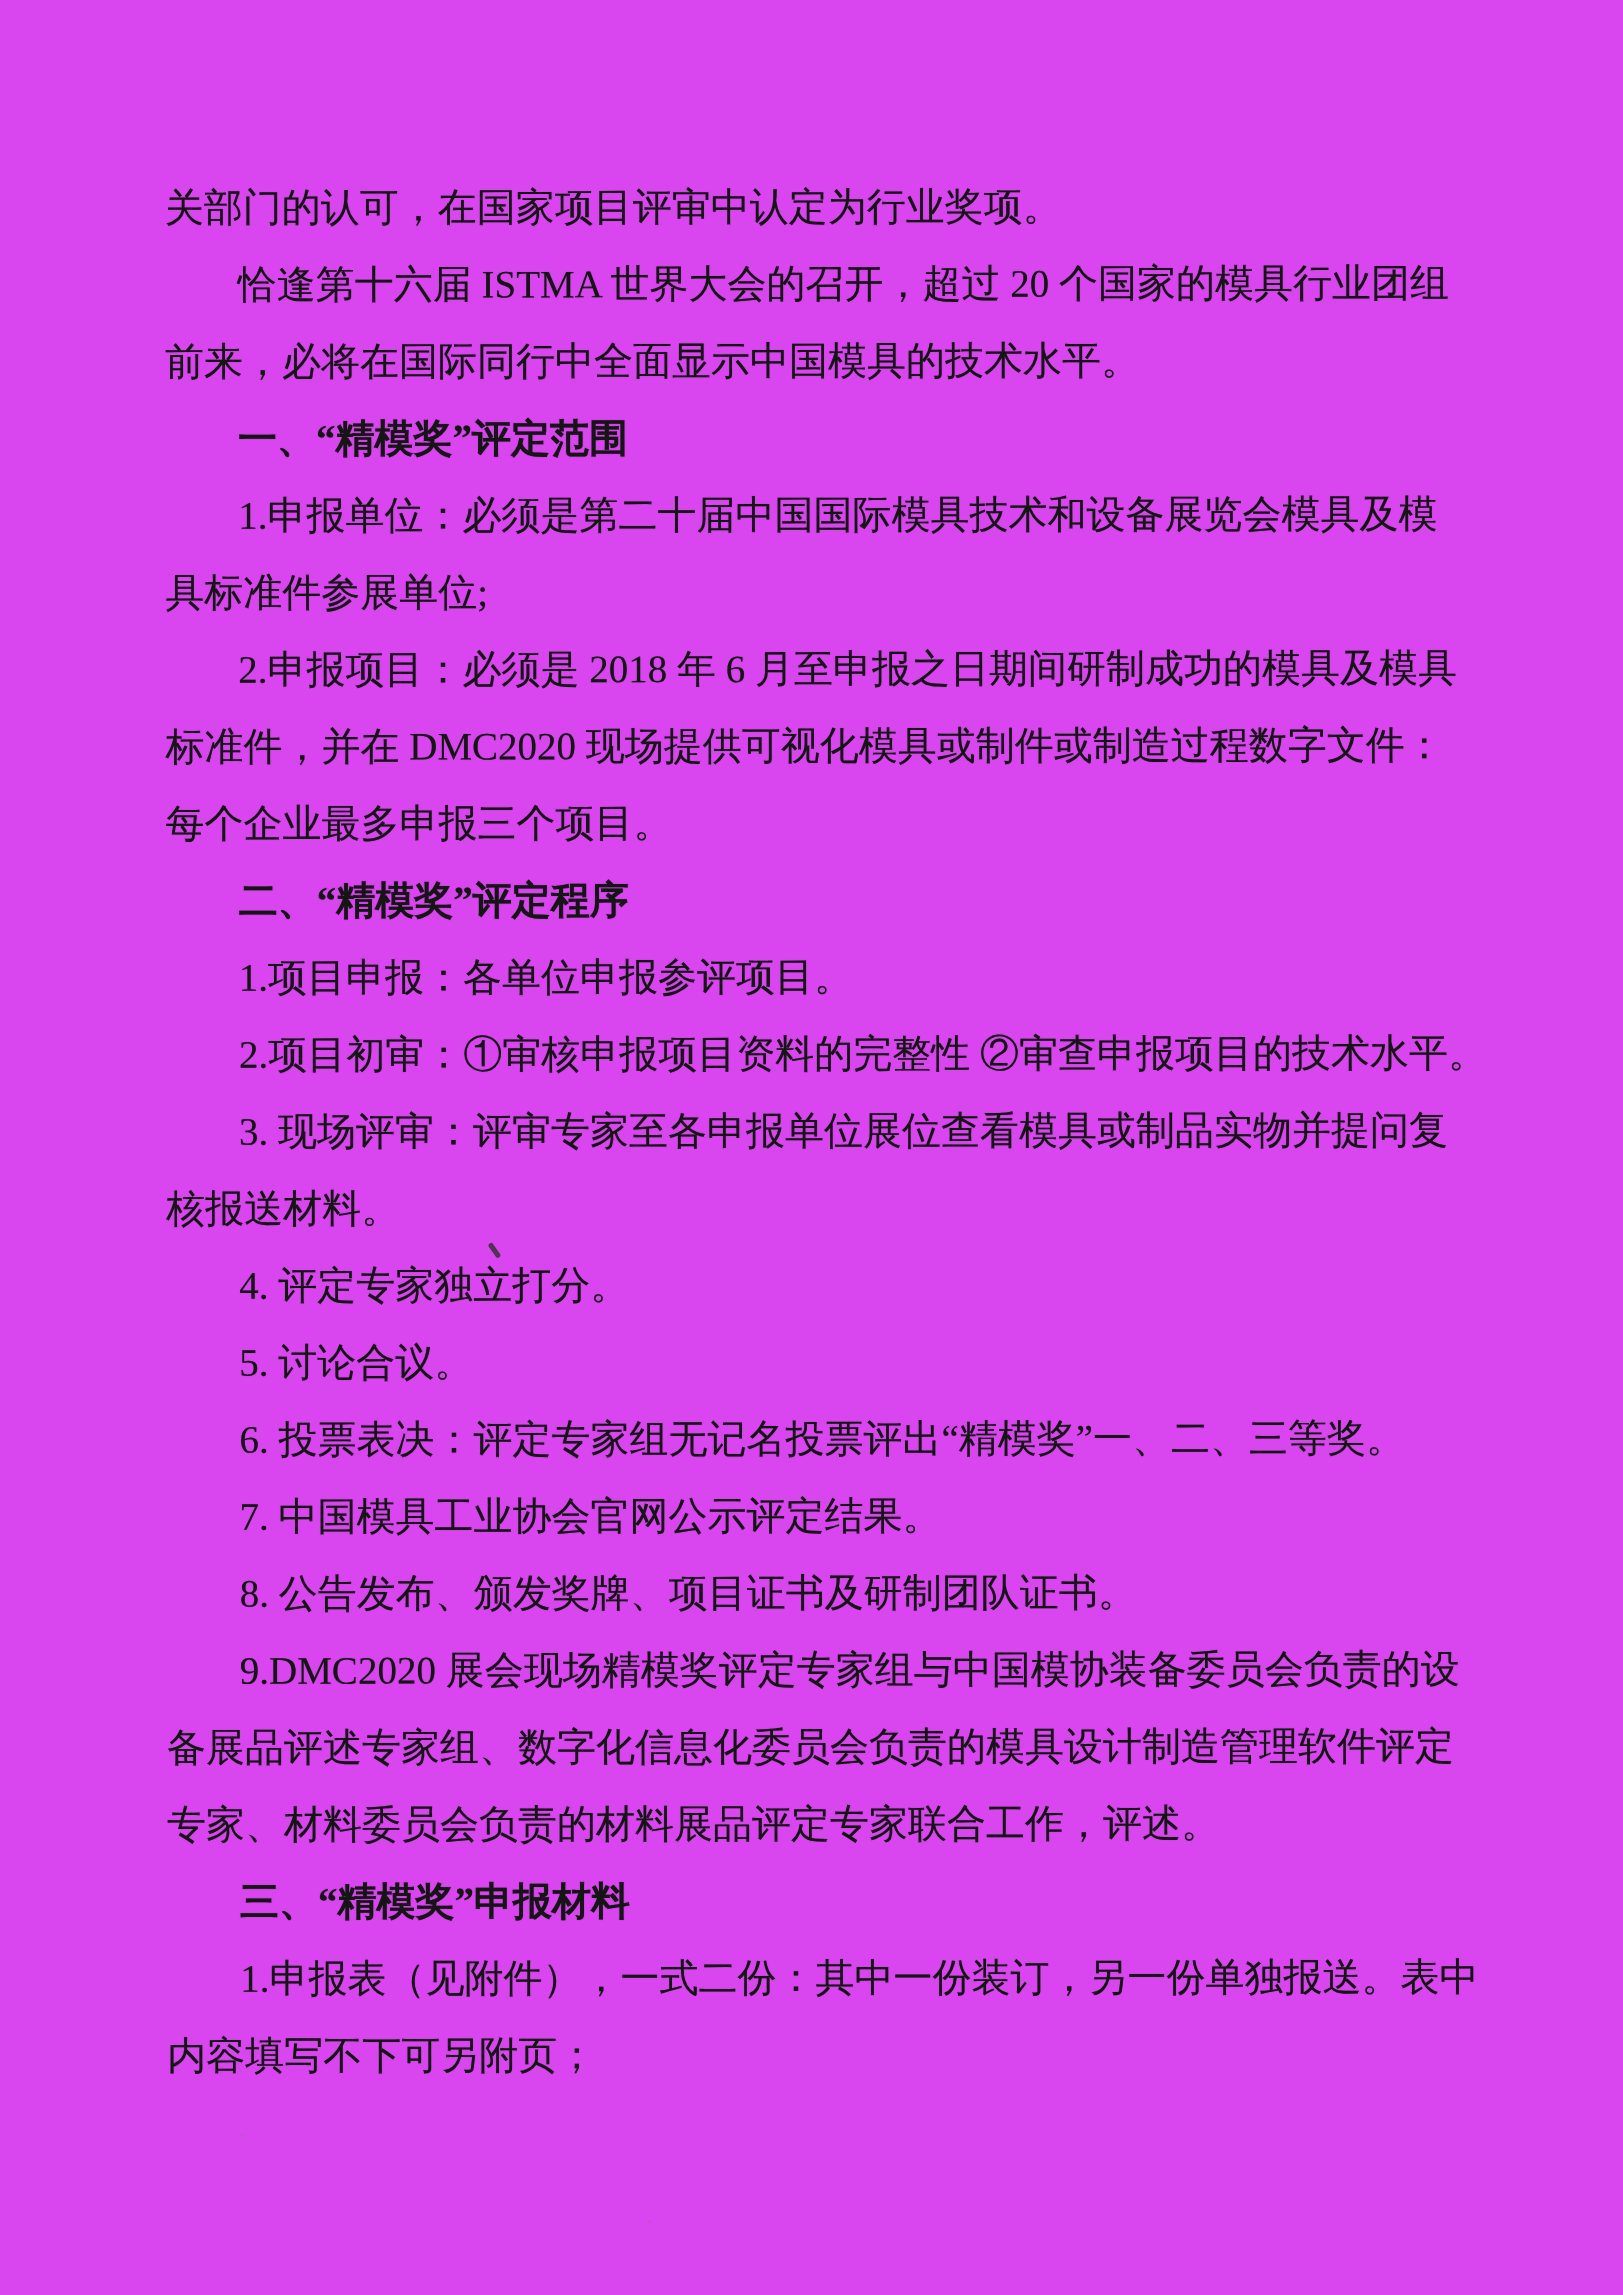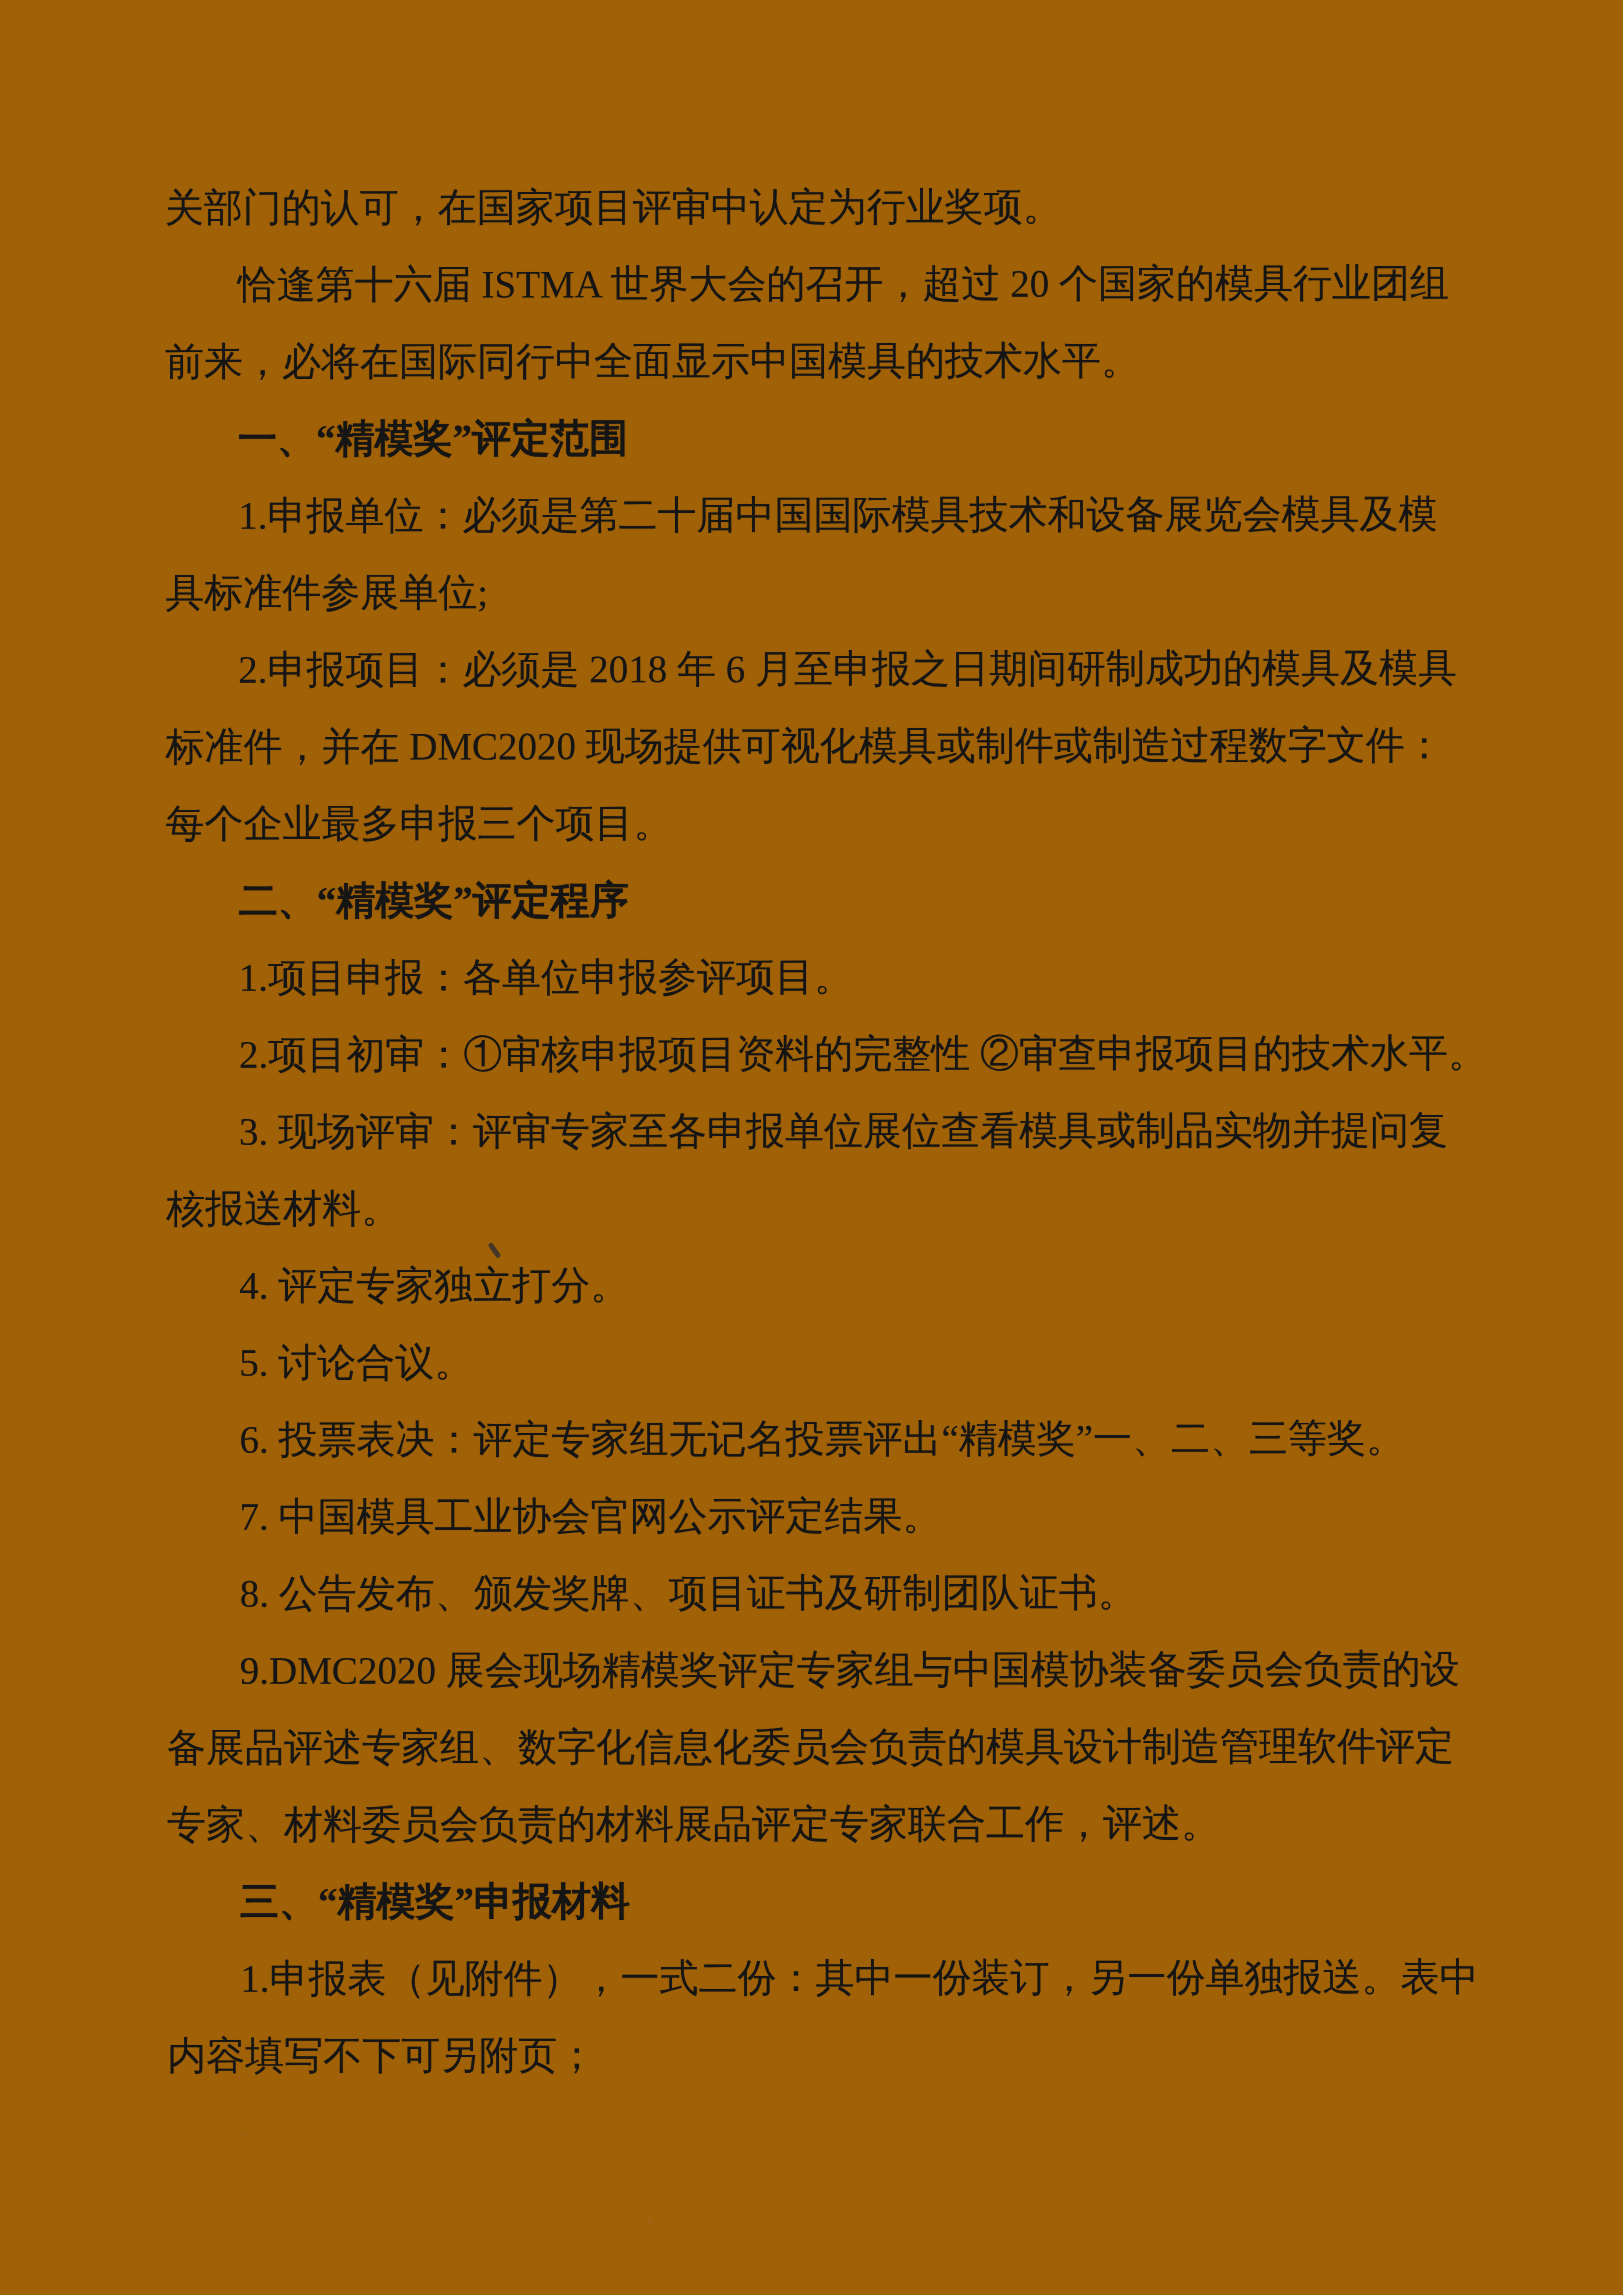--- a/index.html
+++ b/index.html
@@ -6,7 +6,7 @@
   .page{
     position:relative;
     width:1623px;height:2295px;
-    background:#a16207;
+    background:#d946ef;
     overflow:hidden;
     font-family:"Liberation Serif","DejaVu Serif",serif;
     color:#151515;

